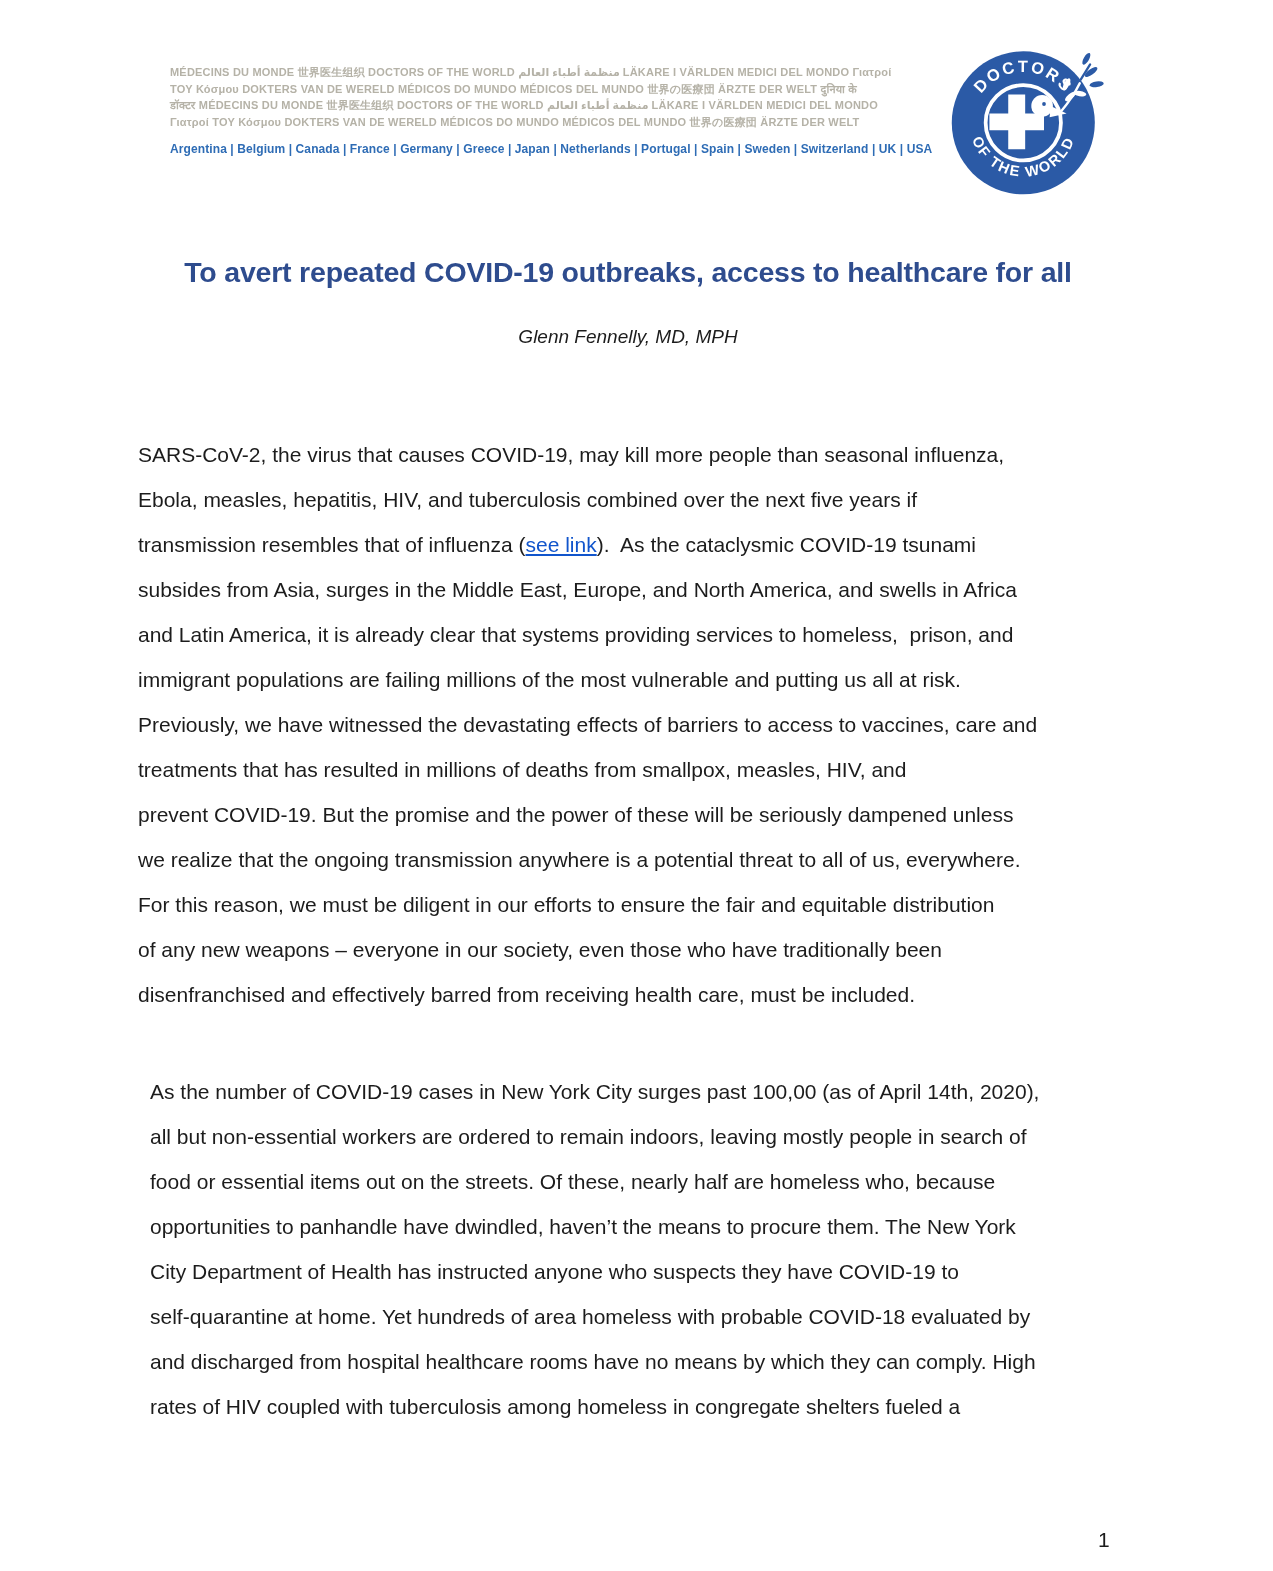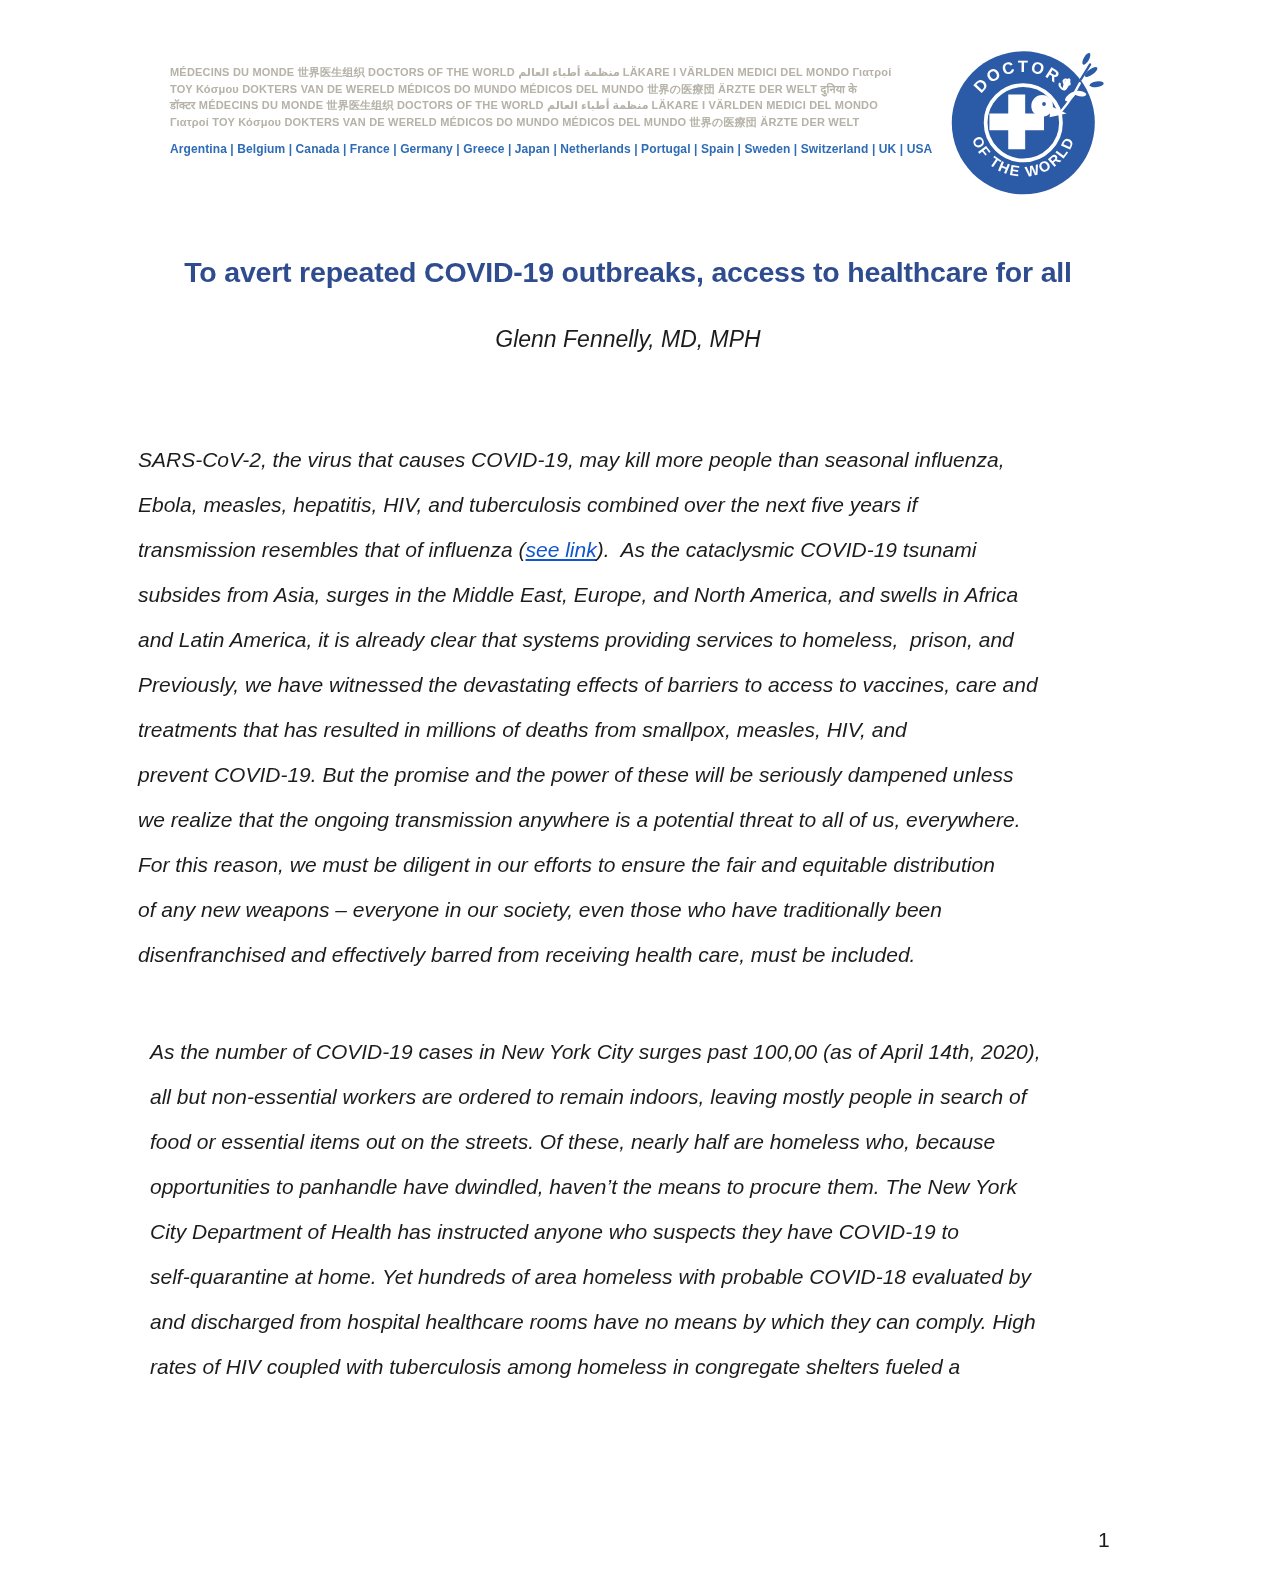--- a/index.html
+++ b/index.html
@@ -49,7 +49,7 @@
   }
   .byline {
     margin-top:37px; text-align:center;
-    font-style:italic; font-size:23px; color:var(--body-ink);
+    font-style:italic; font-size:19px; color:var(--body-ink);
   }
   .body-text { margin-top:84px; }
   .line {

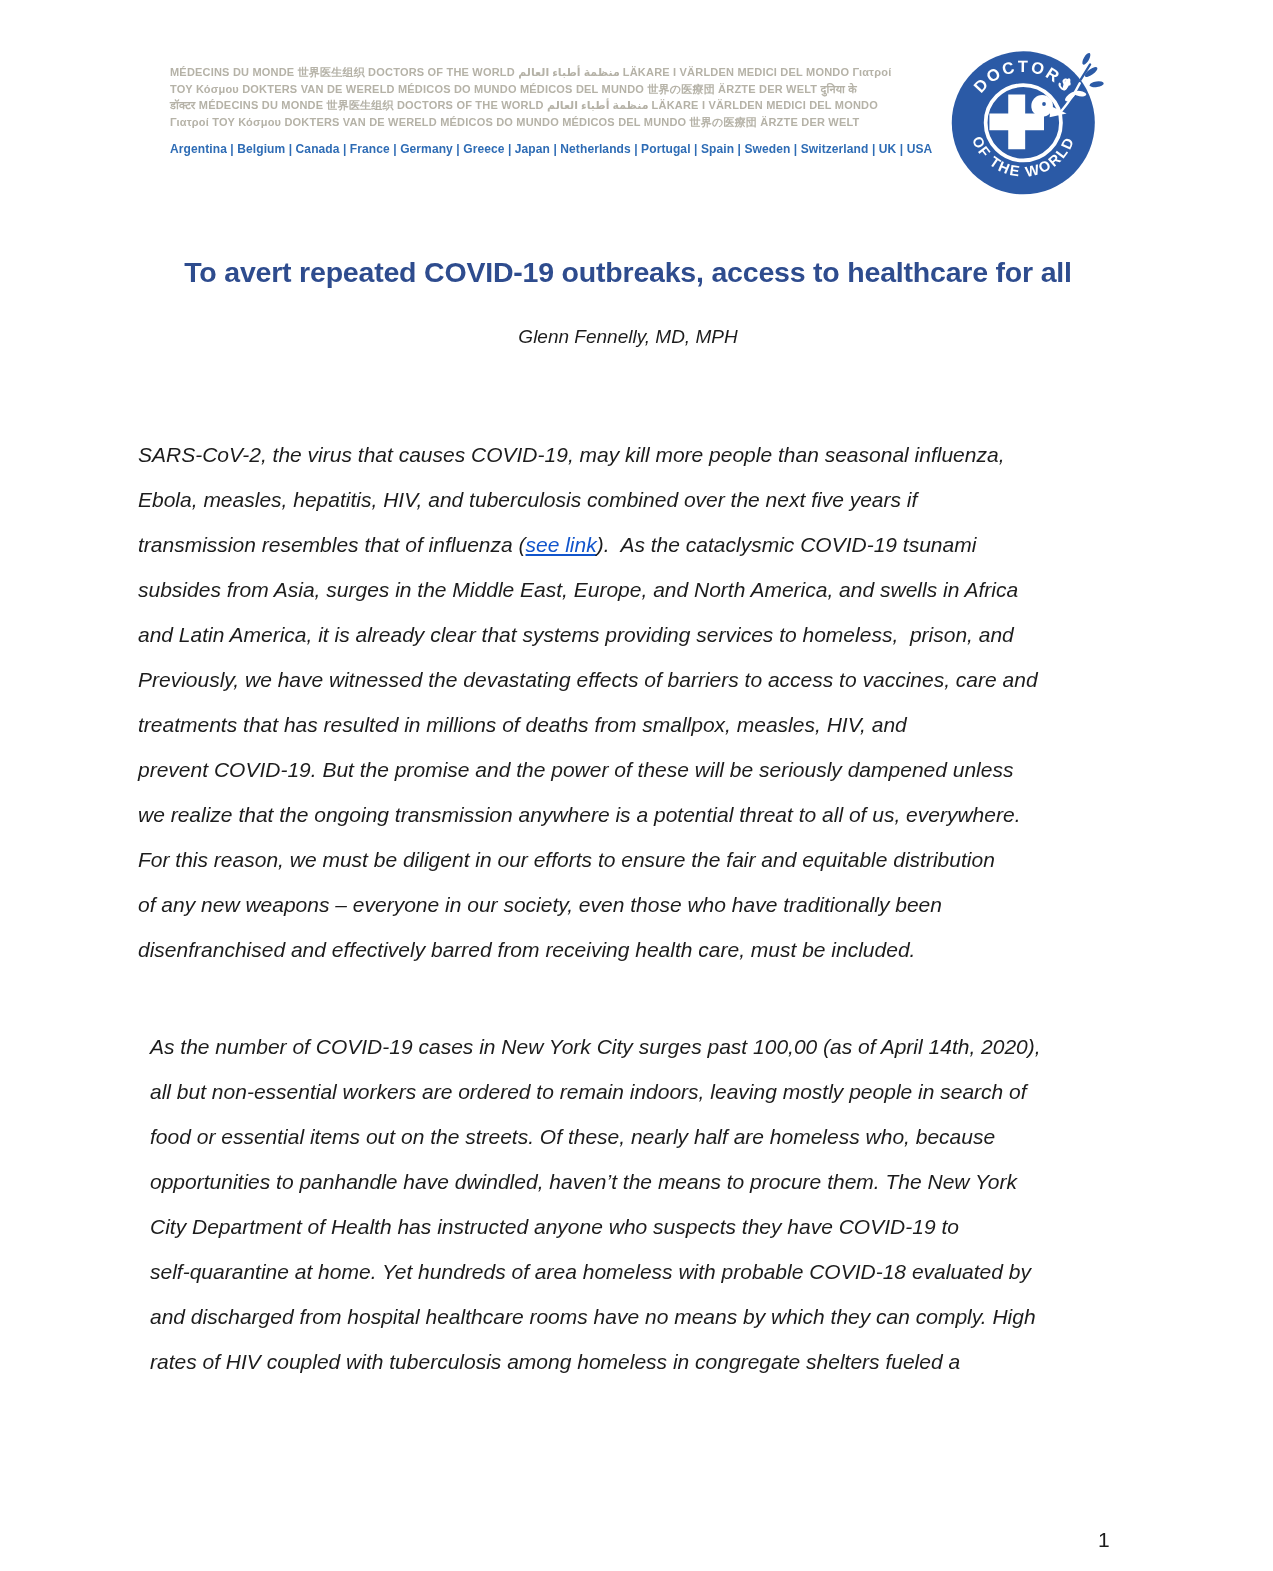--- a/index.html
+++ b/index.html
@@ -54,7 +54,7 @@
   .body-text { margin-top:84px; }
   .line {
     font-size:21px; line-height:45px; height:45px;
-    white-space:pre; color:var(--body-ink);font-style:italic;
+    white-space:pre; color:var(--body-ink);
   }
   .para + .para { margin-top:52px;margin-left:12px; }
   a.see-link { color:var(--link-blue); text-decoration:underline; cursor:pointer; }

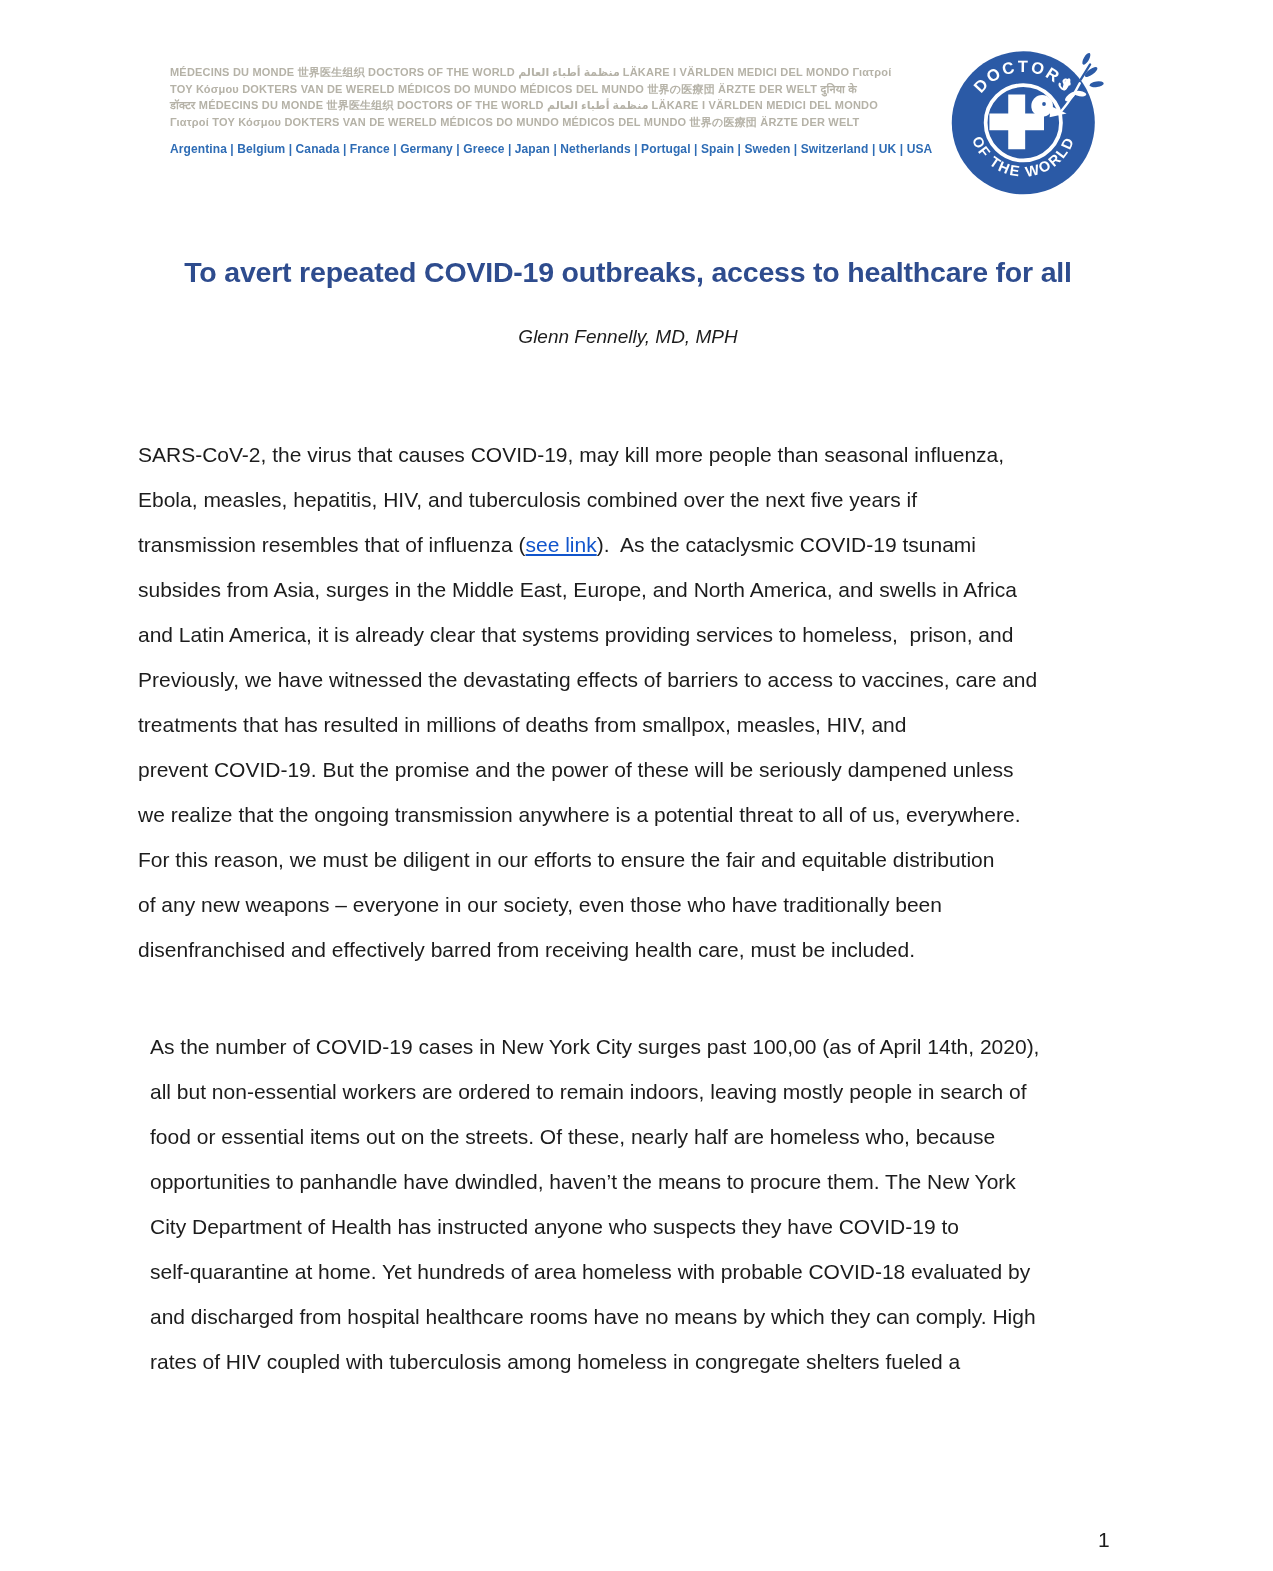--- a/index.html
+++ b/index.html
@@ -122,6 +122,7 @@
           <div class="line">transmission resembles that of influenza (<a class="see-link" href="#">see link</a>).  As the cataclysmic COVID-19 tsunami</div>
           <div class="line">subsides from Asia, surges in the Middle East, Europe, and North America, and swells in Africa</div>
           <div class="line">and Latin America, it is already clear that systems providing services to homeless,  prison, and</div>
+          <div class="line">immigrant populations are failing millions of the most vulnerable and putting us all at risk.</div>
           <div class="line">Previously, we have witnessed the devastating effects of barriers to access to vaccines, care and</div>
           <div class="line">treatments that has resulted in millions of deaths from smallpox, measles, HIV, and</div>
           <div class="line">prevent COVID-19. But the promise and the power of these will be seriously dampened unless</div>

